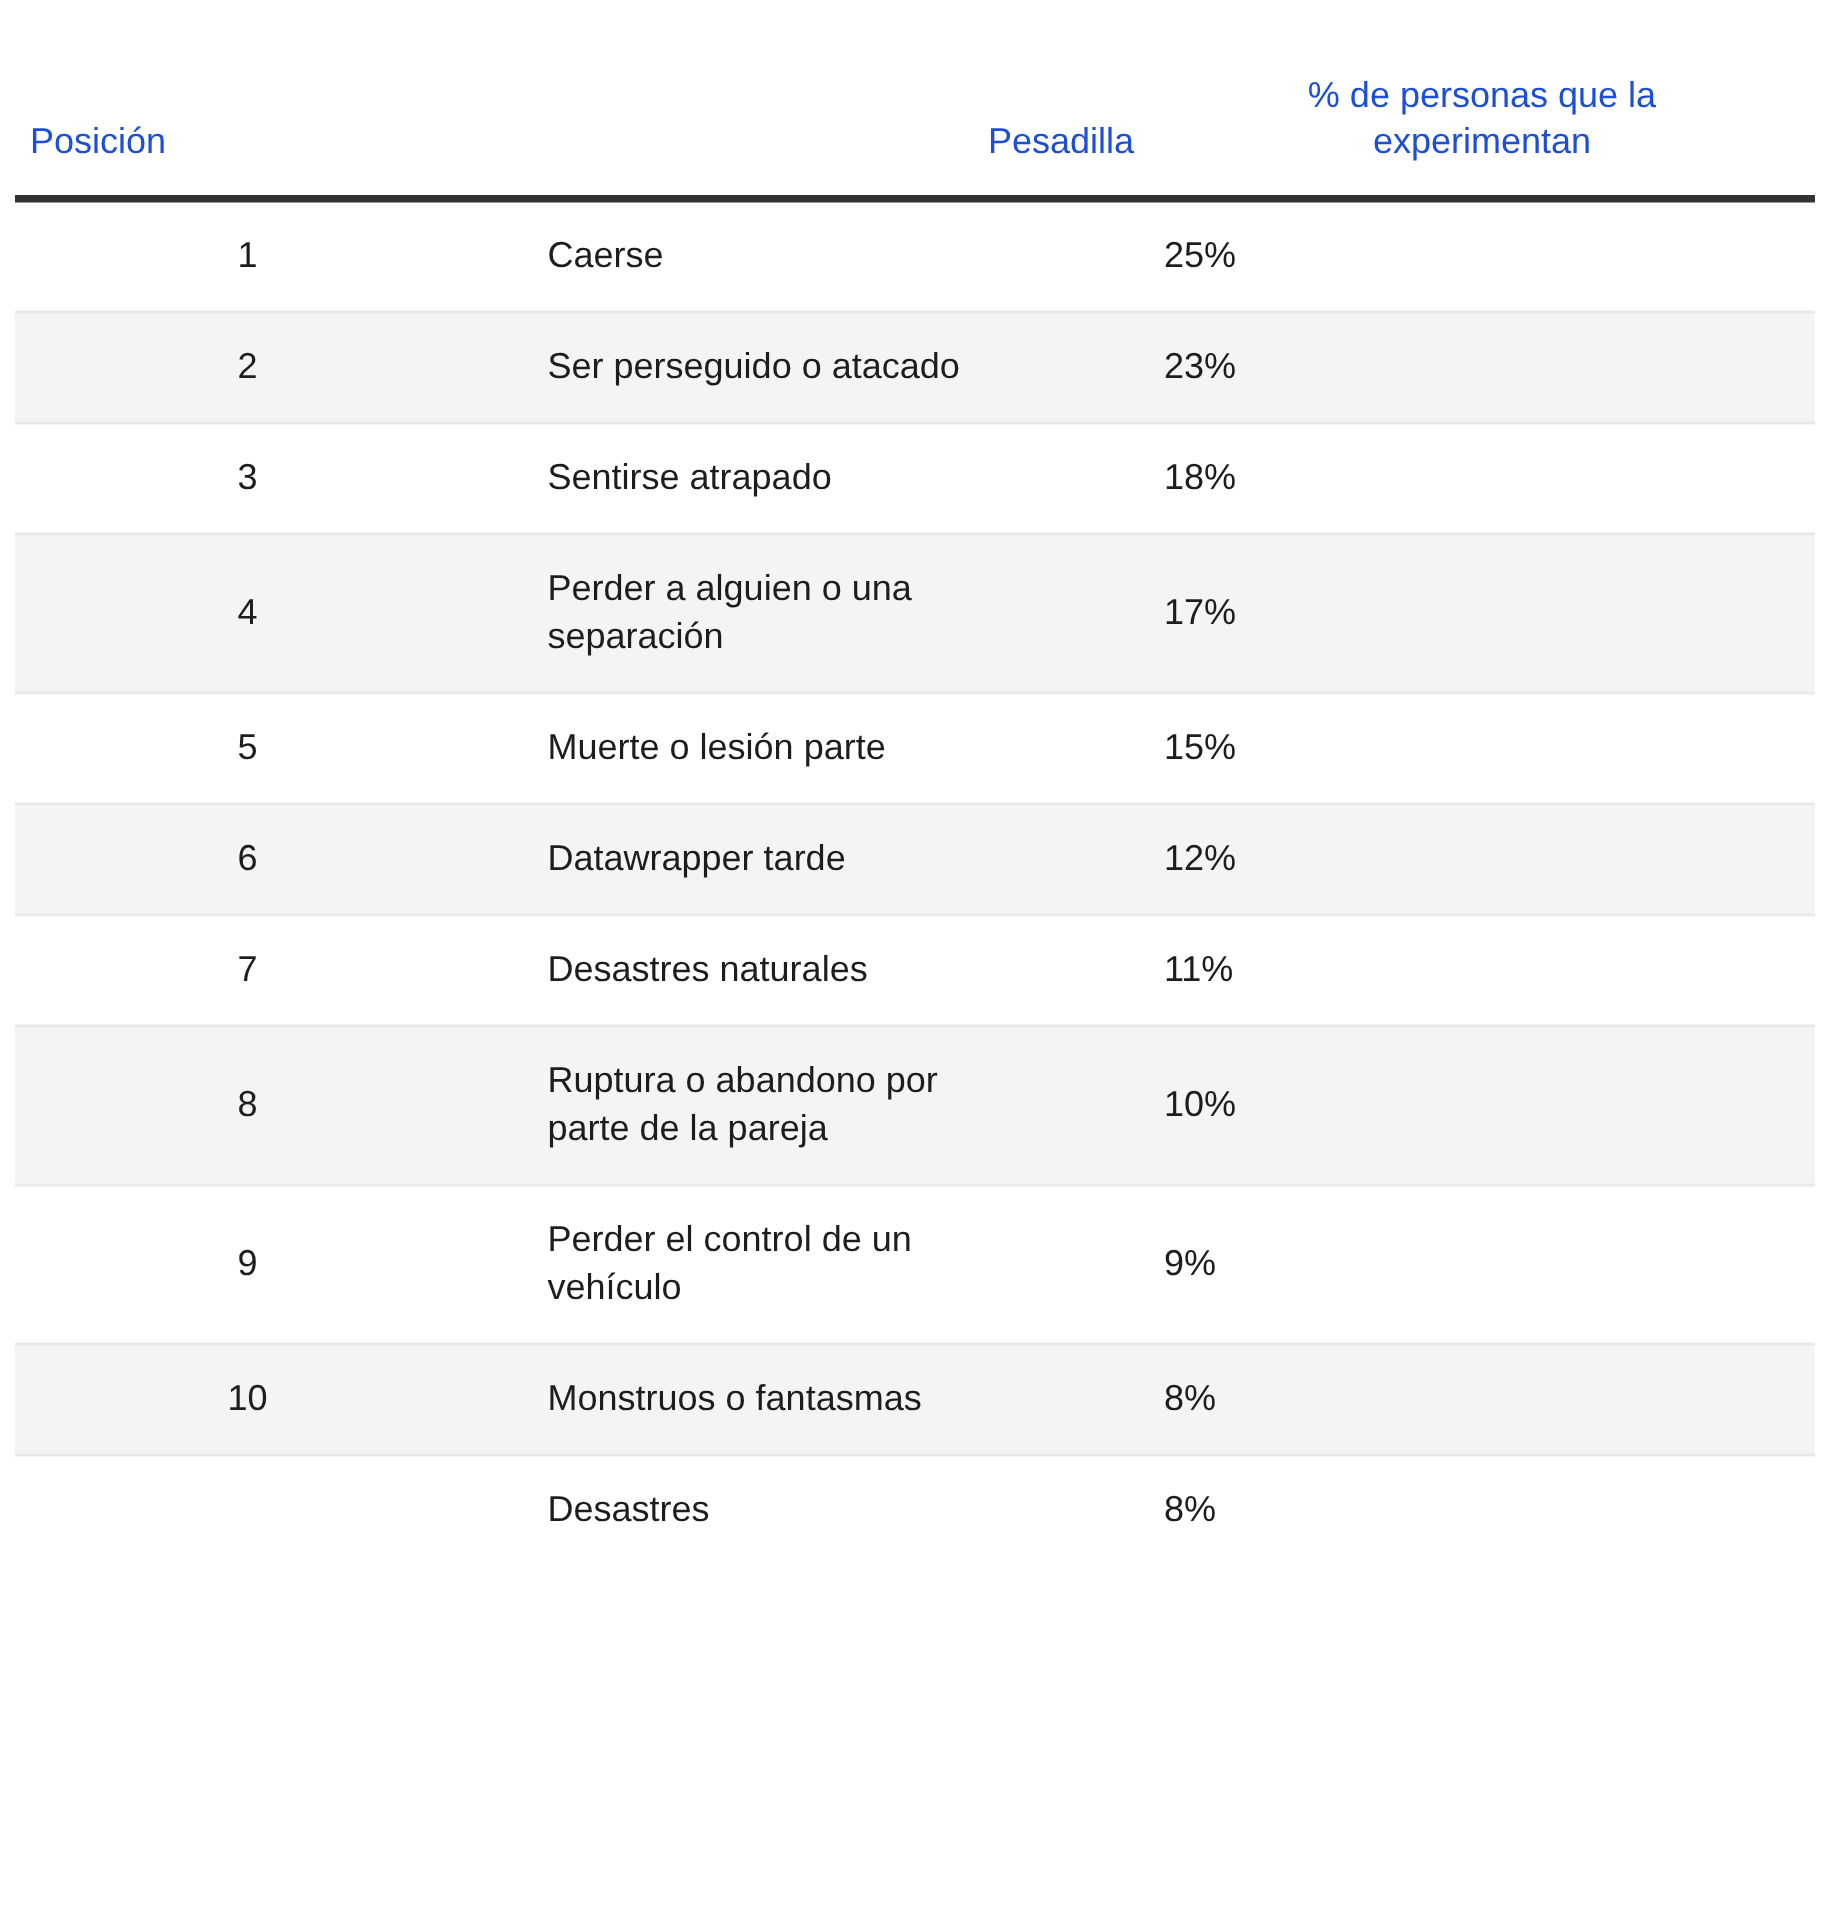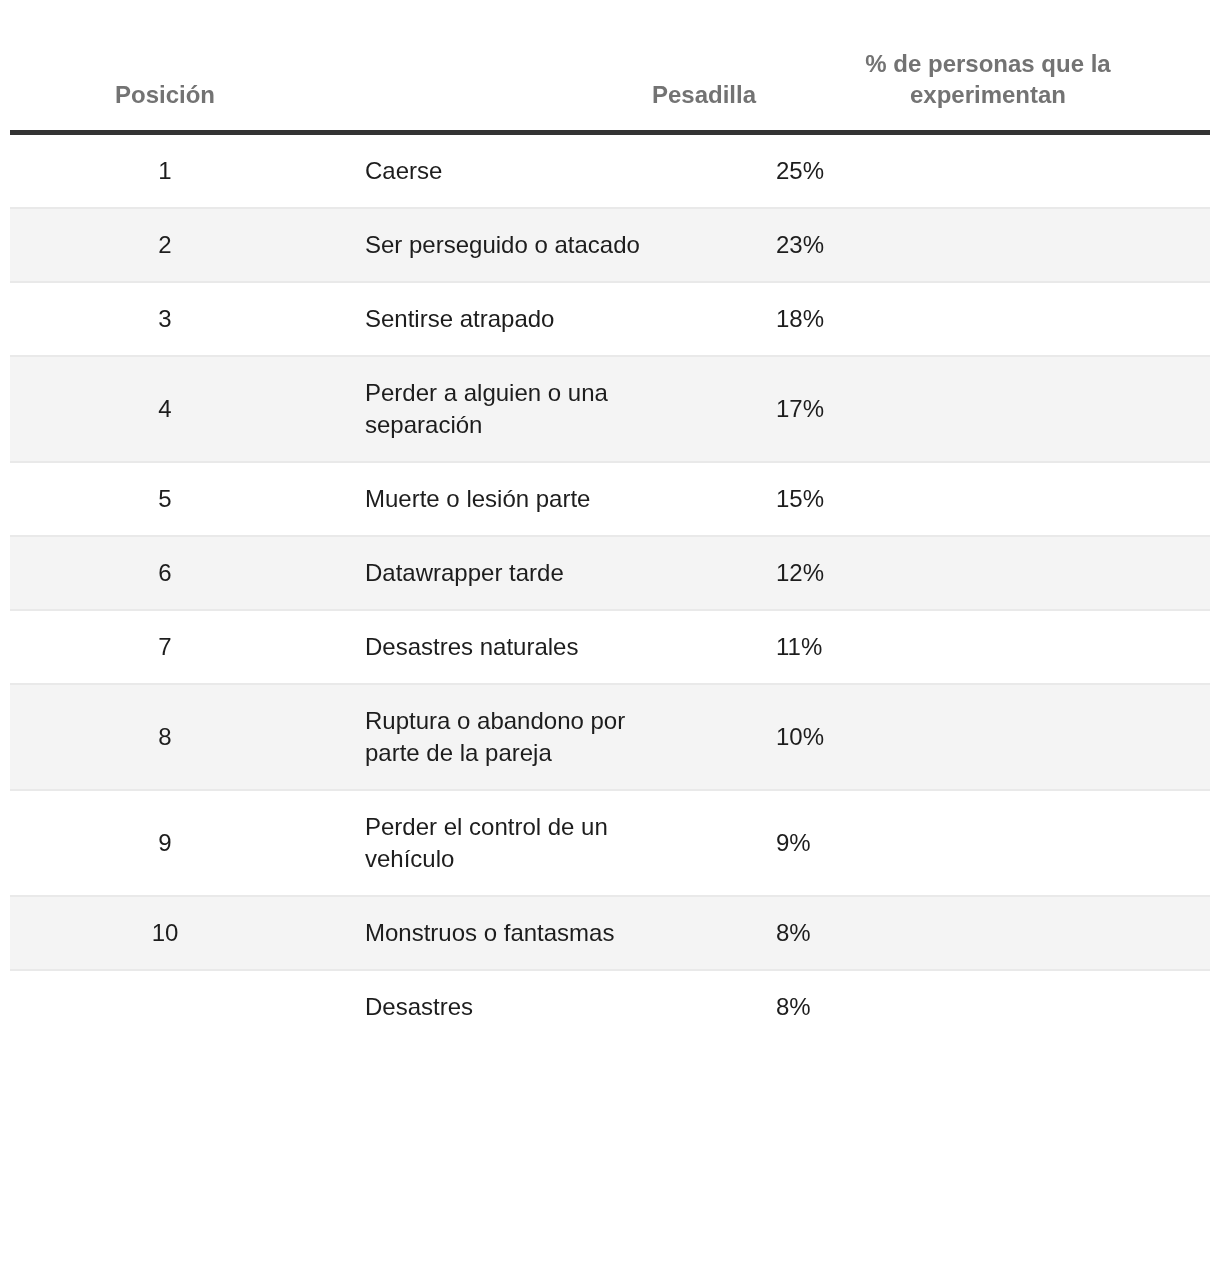--- a/index.html
+++ b/index.html
@@ -26,8 +26,8 @@
     padding: 48px 10px 20px;
     border-bottom: 5px solid #333333;
     font-size: 24px;
-    font-weight: 700;
-    color: #737373;
+    font-weight: 400;
+    color: #1d4ed8;
     line-height: 31px;
   }
   th.h-pos  { text-align: center; }

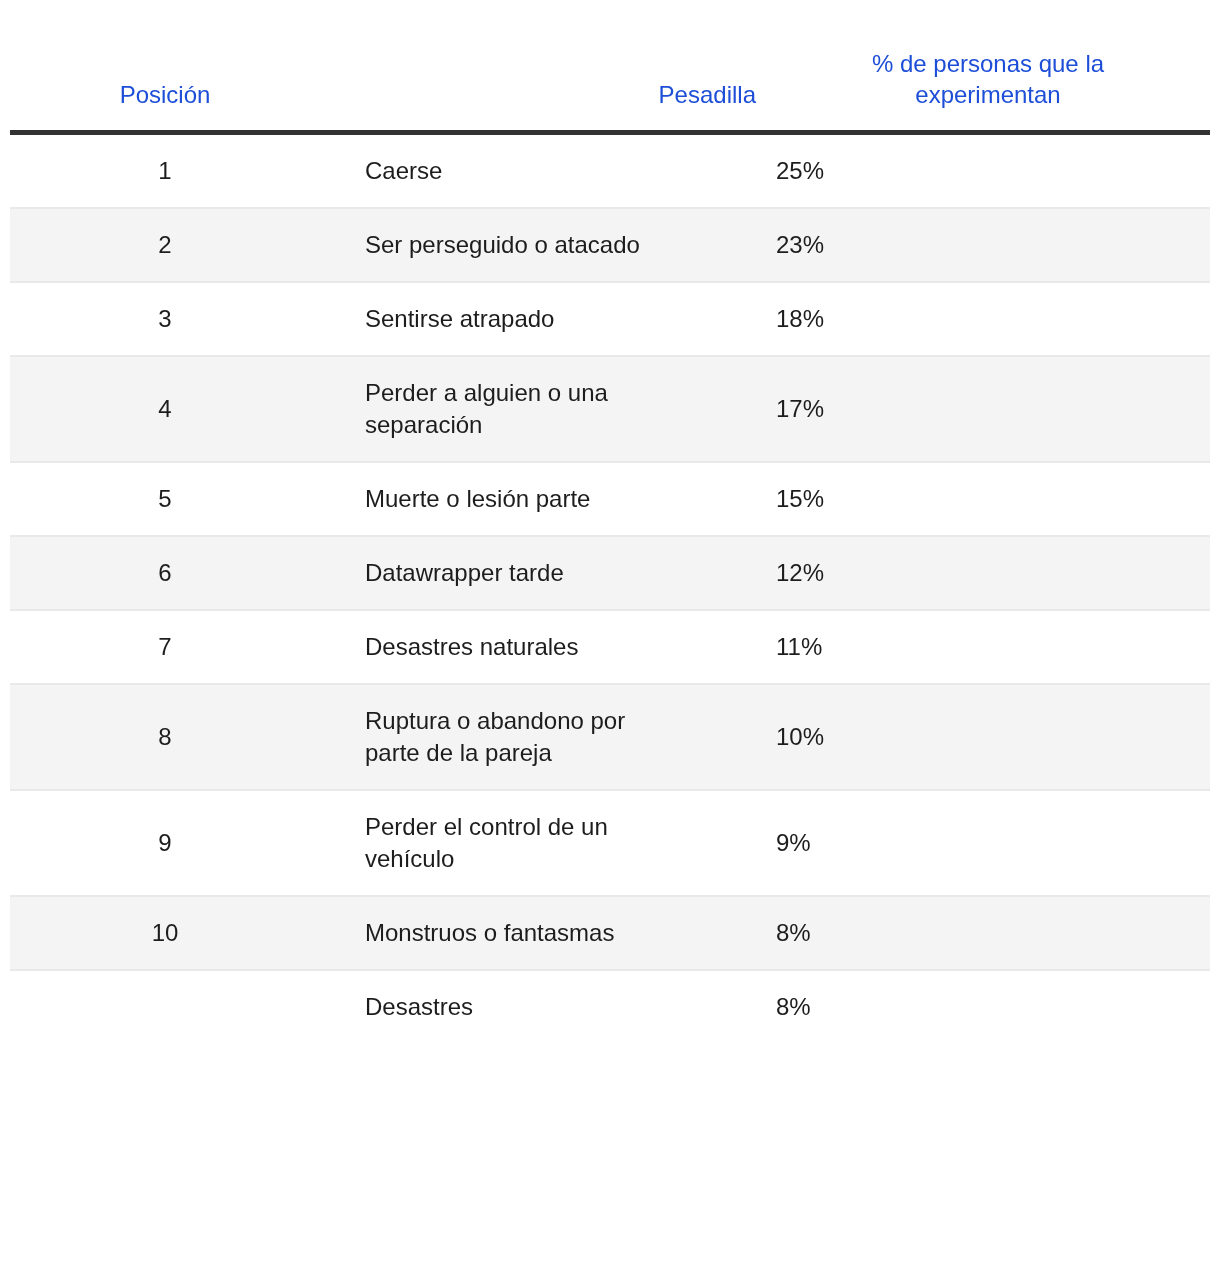--- a/index.html
+++ b/index.html
@@ -30,7 +30,7 @@
     color: #1d4ed8;
     line-height: 31px;
   }
-  th.h-pos  { text-align: center; }
+  th.h-pos  { text-align: left; }
   th.h-name { text-align: right; padding-left: 45px; }
   th.h-pct  { text-align: center; white-space: pre-line; }
 

